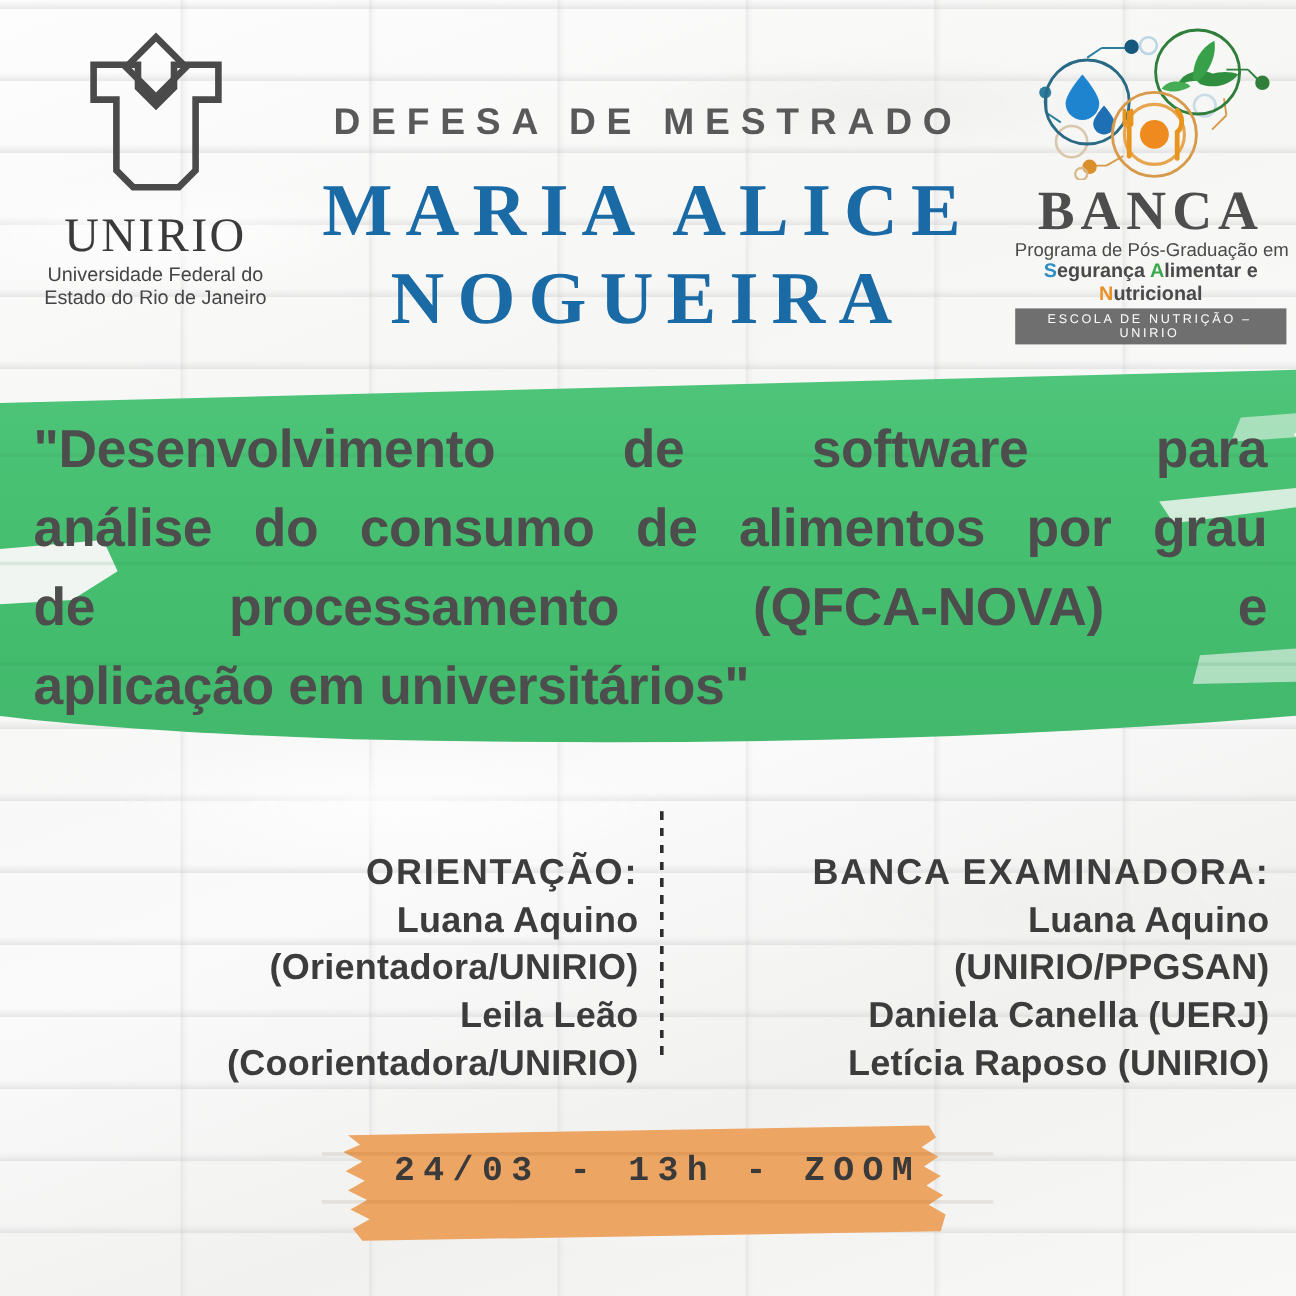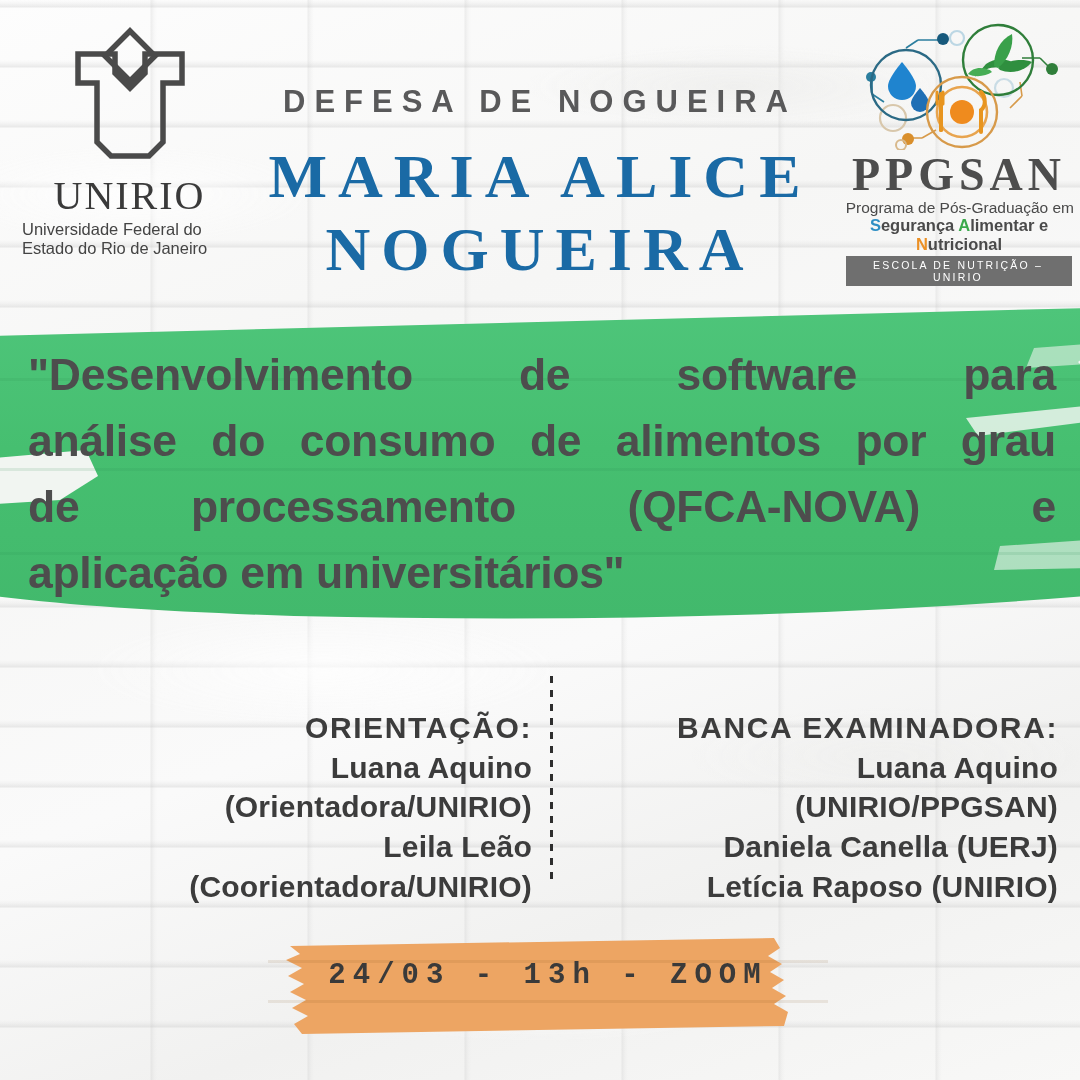--- a/index.html
+++ b/index.html
@@ -179,7 +179,7 @@
     <div id="ppgsan-bar">ESCOLA DE NUTRIÇÃO – UNIRIO</div>
   </div>
 
-  <div class="layer" id="defesa">DEFESA DE NOGUEIRA</div>
+  <div class="layer" id="defesa">DEFESA DE MESTRADO</div>
   <div class="layer" id="student-name">
     <div>MARIA ALICE</div>
     <div>NOGUEIRA</div>

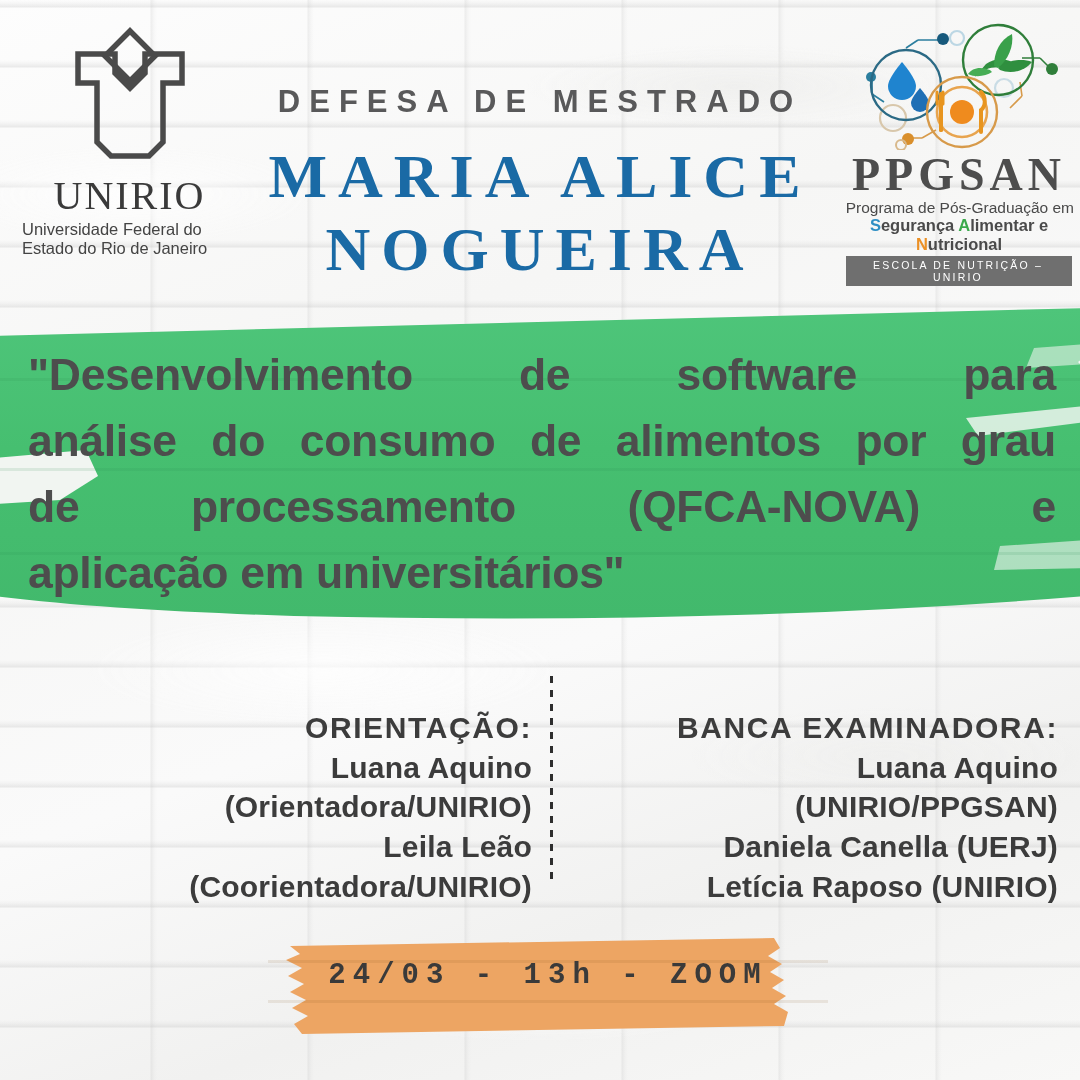--- a/index.html
+++ b/index.html
@@ -173,7 +173,7 @@
       <path d="M93,70 l0,12 M99,70 l0,12" stroke="#e8951f" stroke-width="3" stroke-linecap="round"></path>
       <path d="M137,70 c5,5 5,14 0,18 l0,22" stroke="#e8951f" stroke-width="4" fill="none" stroke-linecap="round"></path>
     </svg>
-    <div id="ppgsan-word">PPGSAN</div>
+    <div id="ppgsan-word">BANCA</div>
     <div id="ppgsan-l1">Programa de Pós-Graduação em</div>
     <div id="ppgsan-l2"><span class="s">S</span>egurança <span class="a">A</span>limentar e <span class="n">N</span>utricional</div>
     <div id="ppgsan-bar">ESCOLA DE NUTRIÇÃO – UNIRIO</div>

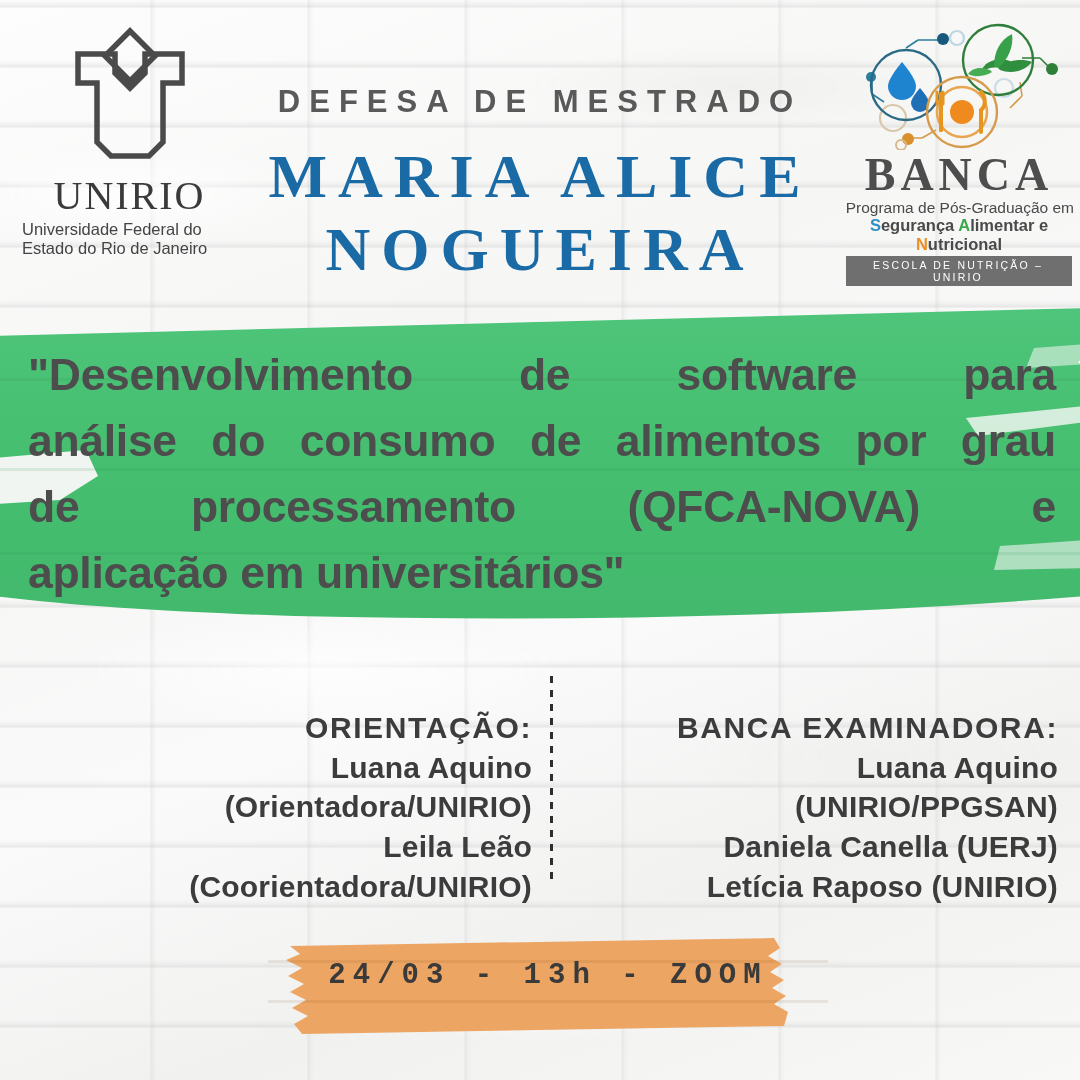--- a/index.html
+++ b/index.html
@@ -47,7 +47,7 @@
     font-size:40px;letter-spacing:2px;color:#3a3a3a;line-height:1;margin-top:2px;
   }
   #unirio-sub{
-    font-size:16.5px;color:#444;line-height:1.18;margin-top:4px;
+    text-align:center;font-size:16.5px;color:#444;line-height:1.18;margin-top:4px;
     font-family:"Liberation Sans", sans-serif;
   }
 

